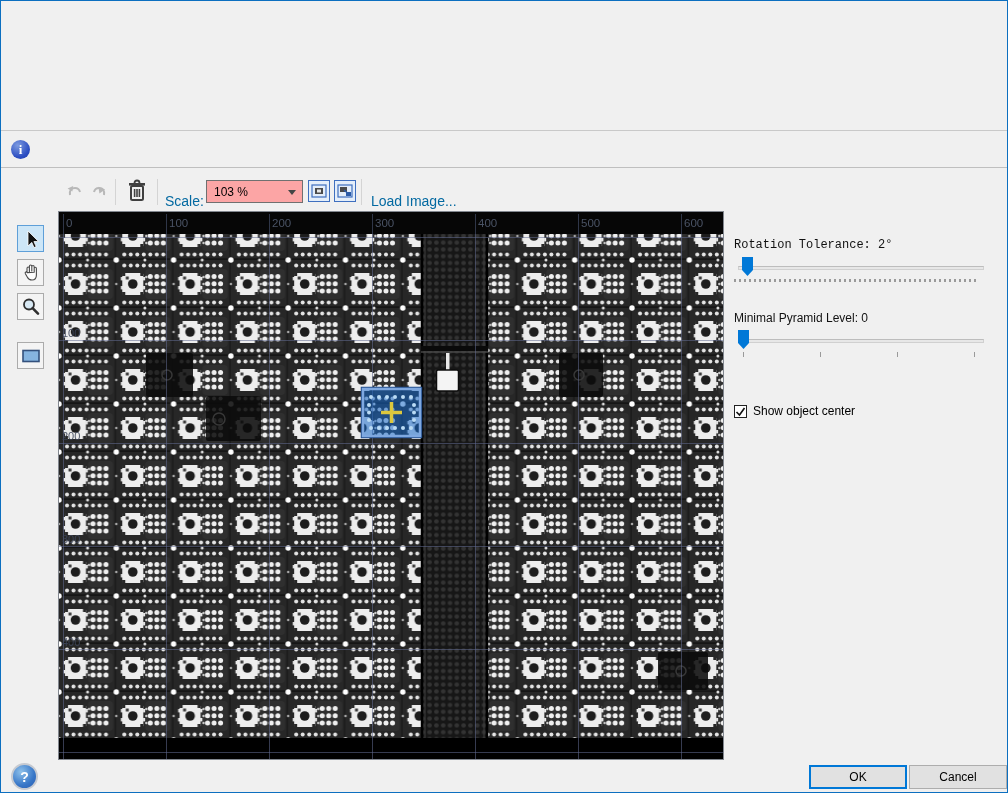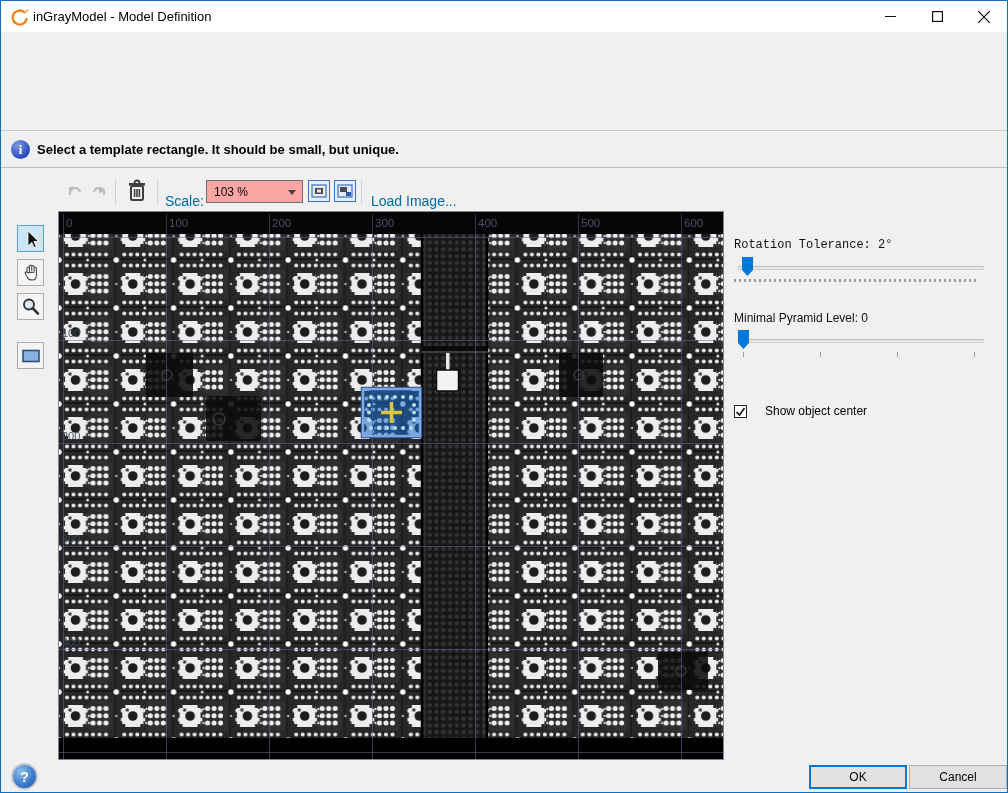--- a/index.html
+++ b/index.html
@@ -80,28 +80,6 @@
 
 <div class="dialog">
 
-  <div class="titlebar">
-    <svg class="app-icon" width="20" height="20">
-      <path d="M14.5 5.5 A7 7 0 1 0 16.5 12" fill="none" stroke="#ef8318" stroke-width="2.4" stroke-linecap="round"></path>
-      <path d="M14.5 5.5 q2 -1.4 3 -2.4" fill="none" stroke="#f5a94d" stroke-width="1.6" stroke-linecap="round"></path>
-    </svg>
-    <span class="title-text">inGrayModel - Model Definition</span>
-    <div class="winbtn btn-min">
-      <svg width="11" height="11">
-          <line x1="0" y1="5.5" x2="11" y2="5.5" stroke="#111" stroke-width="1"></line>
-        </svg>
-    </div>
-    <div class="winbtn btn-max">
-      <svg width="11" height="11">
-          <rect x="0.5" y="0.5" width="10" height="10" fill="none" stroke="#111" stroke-width="1.4"></rect>
-        </svg>
-    </div>
-    <div class="winbtn btn-close">
-      <svg width="12" height="12">
-          <path d="M0 0 L12 12 M12 0 L0 12" stroke="#111" stroke-width="1.2"></path>
-        </svg>
-    </div>
-  </div>
 
 
 

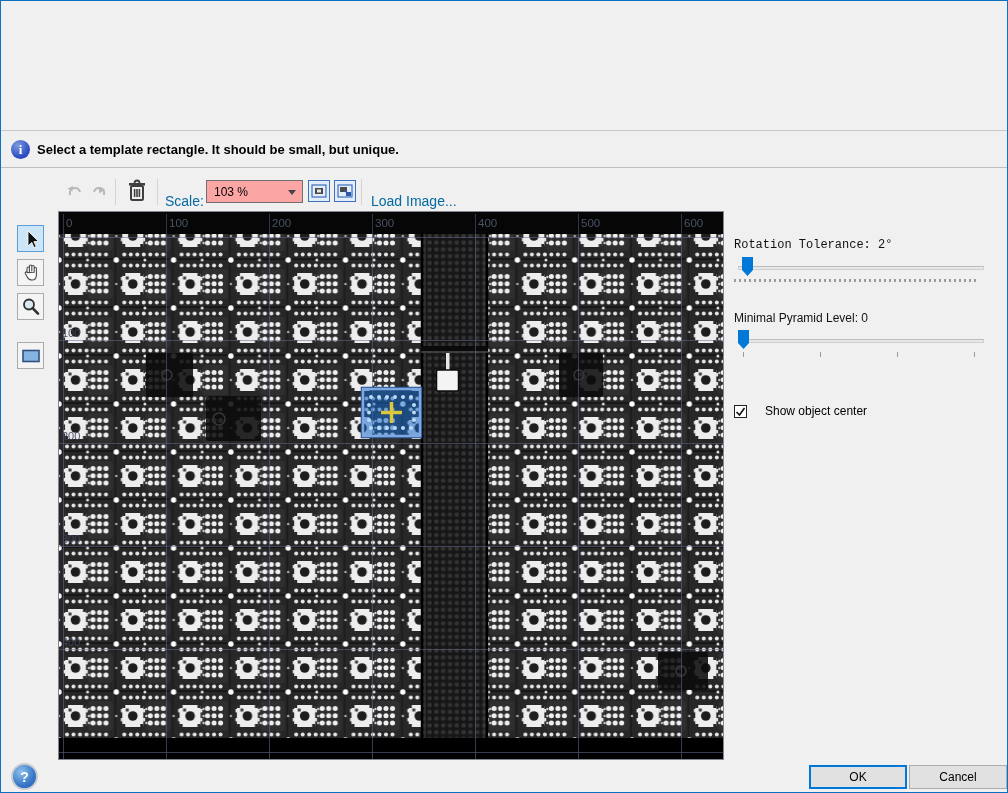--- a/index.html
+++ b/index.html
@@ -85,7 +85,6 @@
 
   <div class="info-bar">
     <div class="info-icon">i</div>
-    <span class="info-text">Select a template rectangle. It should be small, but unique.</span>
   </div>
 
   <div class="tb-item" style="left:64px;top:180px;">

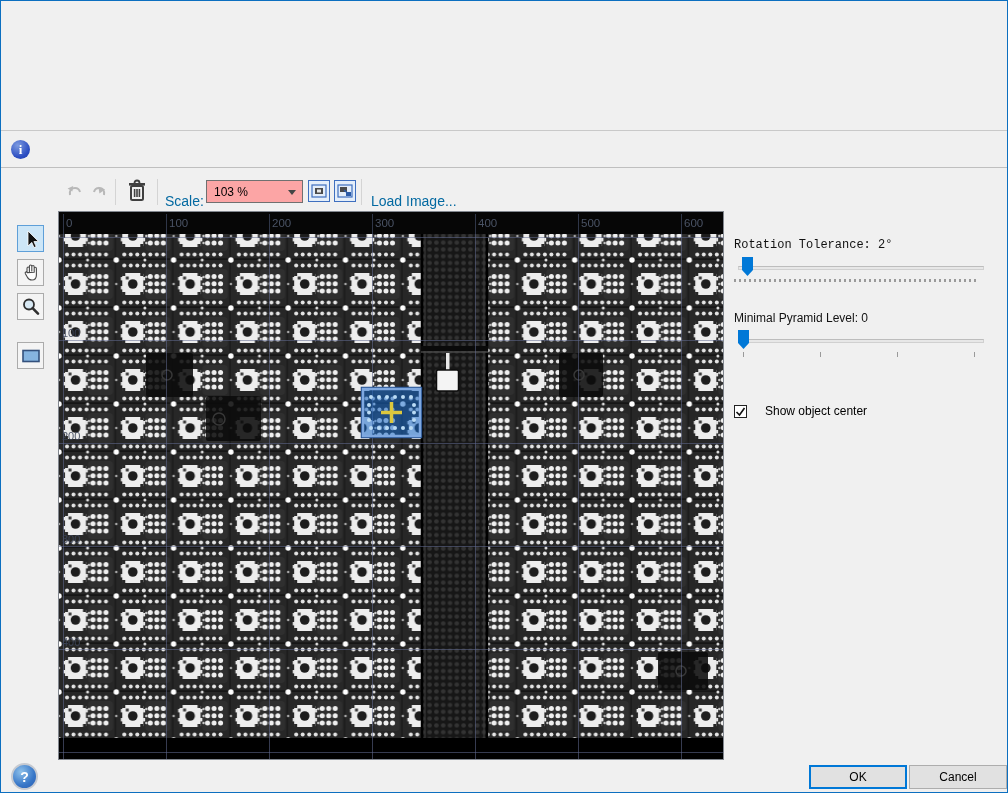--- a/index.html
+++ b/index.html
@@ -62,7 +62,7 @@
   .ticks-dense { position:absolute; left:733px; width:244px; height:3px;
                  background:repeating-linear-gradient(to right, #9a9a9a 0 2px, transparent 2px 5px); }
   .tick { position:absolute; width:1px; height:5px; background:#9a9a9a; }
-  .check-row { position:absolute; left:733px; top:403px; display:flex; align-items:center; gap:18px; }
+  .check-row { position:absolute; left:733px; top:403px; display:flex; align-items:center; gap:6px; }
   .checkbox { width:13px; height:13px; background:#fff; border:1px solid #222; display:flex; align-items:center; justify-content:center; }
 
   

